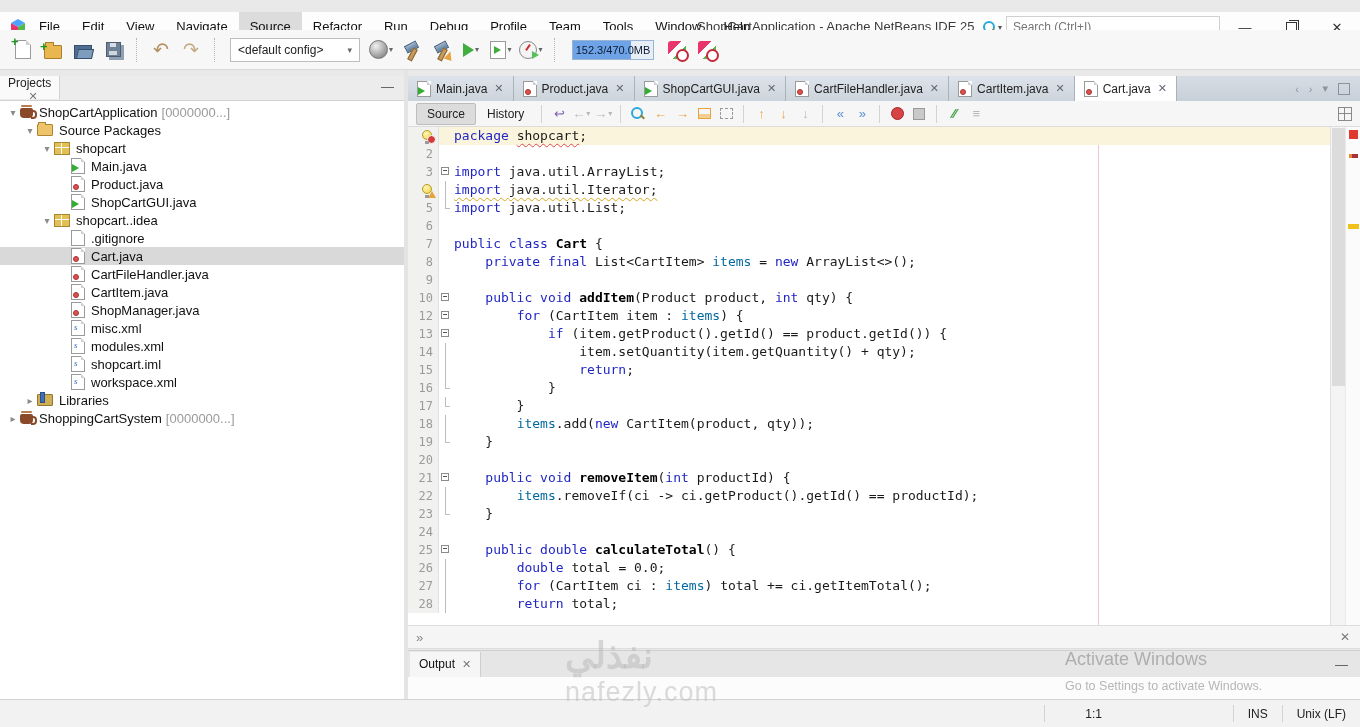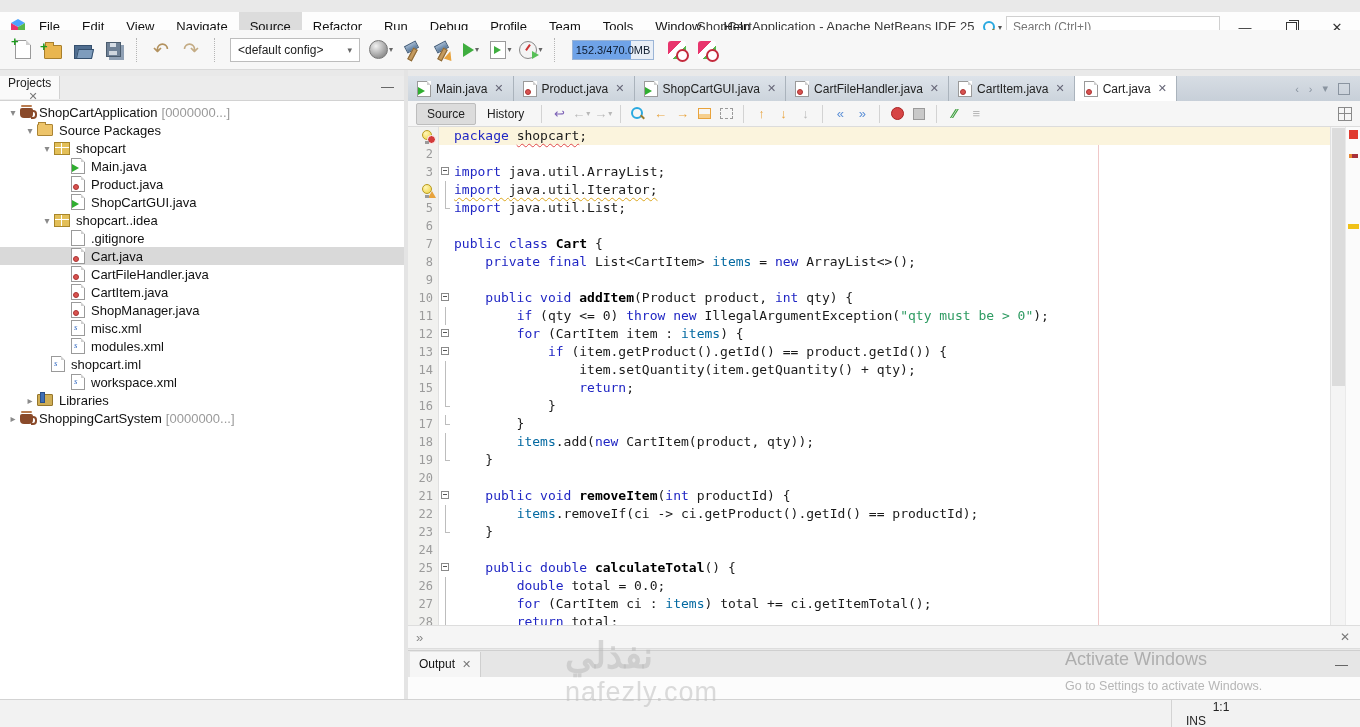--- a/index.html
+++ b/index.html
@@ -545,13 +545,6 @@
             </div>
           </div>
           <div class="cl">
-            <div class="gut">11</div>
-            <div class="rest">
-              <div class="fold line"></div>
-              <div class="ctext"><span class="tok">        </span><span class="tok k">if</span><span class="tok"> (qty &lt;= 0) </span><span class="tok k">throw new</span><span class="tok"> IllegalArgumentException(</span><span class="tok s">"qty must be &gt; 0"</span><span class="tok">);</span></div>
-            </div>
-          </div>
-          <div class="cl">
             <div class="gut">12</div>
             <div class="rest">
               <div class="fold box"></div>

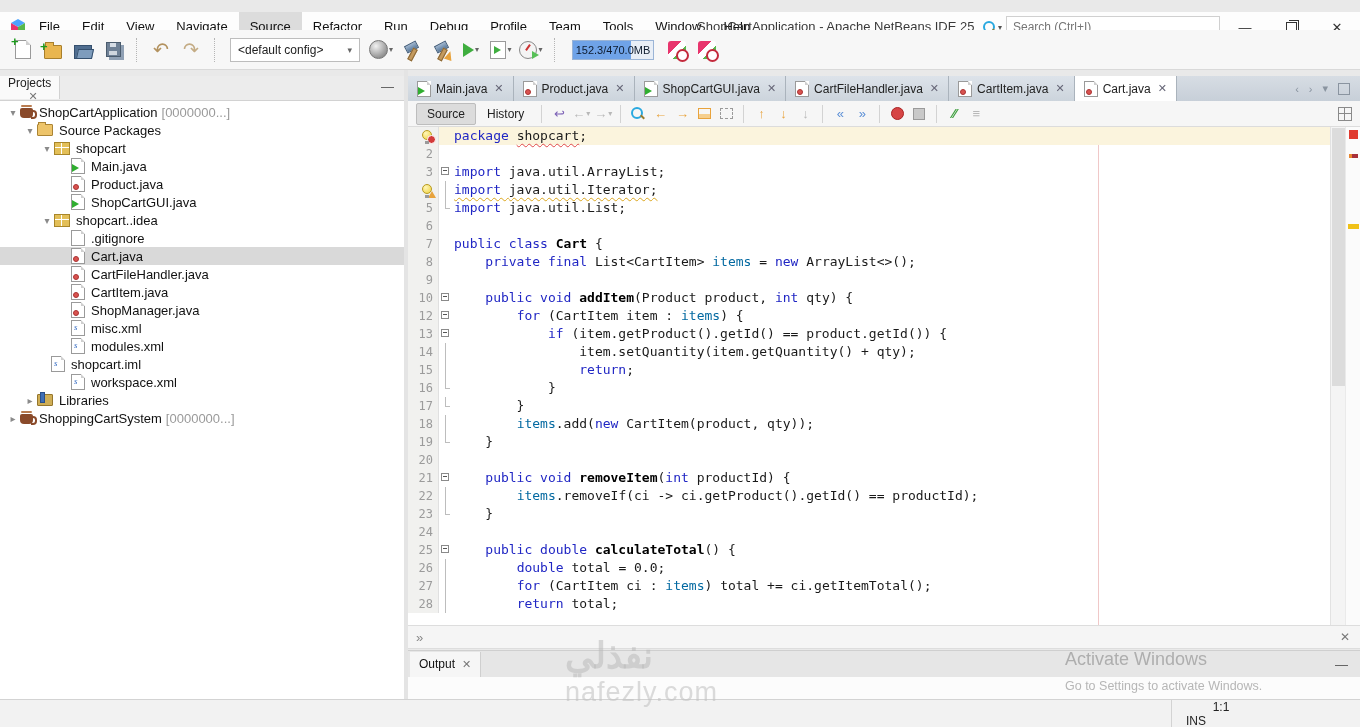--- a/index.html
+++ b/index.html
@@ -345,7 +345,7 @@
             <span class="tico fico xml"></span>
             <span>modules.xml</span>
           </div>
-          <div class="trow" style="padding-left: 51px;">
+          <div class="trow" style="padding-left: 71px;">
             <span class="tico fico xml"></span>
             <span>shopcart.iml</span>
           </div>

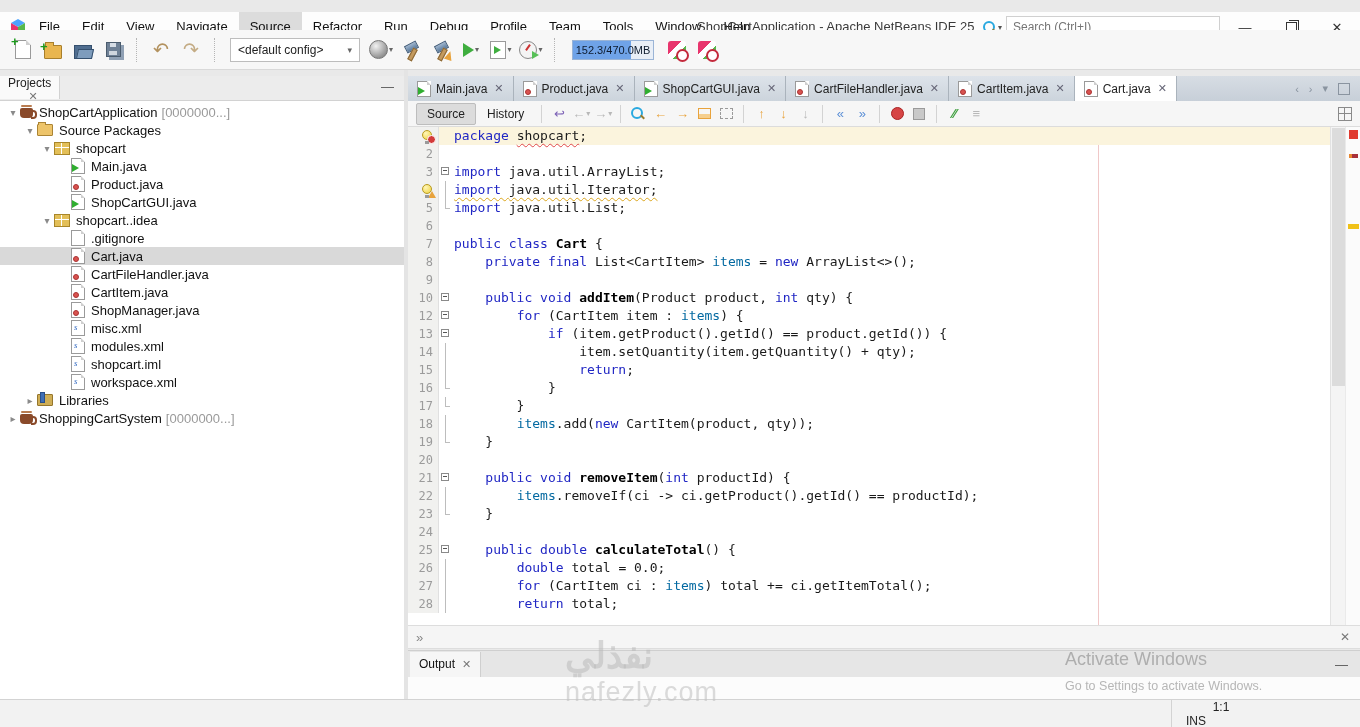--- a/index.html
+++ b/index.html
@@ -159,7 +159,7 @@
   .output-body{position:absolute;left:0;right:0;bottom:0;height:23px;background:#fcfcfc;}
   
   .statusbar{position:absolute;left:0;bottom:0;right:0;height:27px;background:#f2f2f2;border-top:1px solid #d3d3d3;display:flex;align-items:center;font-size:12px;color:#222;}
-  .sb-right{margin-left:auto;display:flex;align-items:flex-start;height:100%;flex-direction:column;}
+  .sb-right{margin-left:auto;display:flex;align-items:center;height:100%;}
   .sb-cell{padding:0 14px;height:60%;display:flex;align-items:center;border-left:1px solid #d3d3d3;}
   .sb-cell.pos{width:70px;justify-content:center;margin-right:90px;}
   

